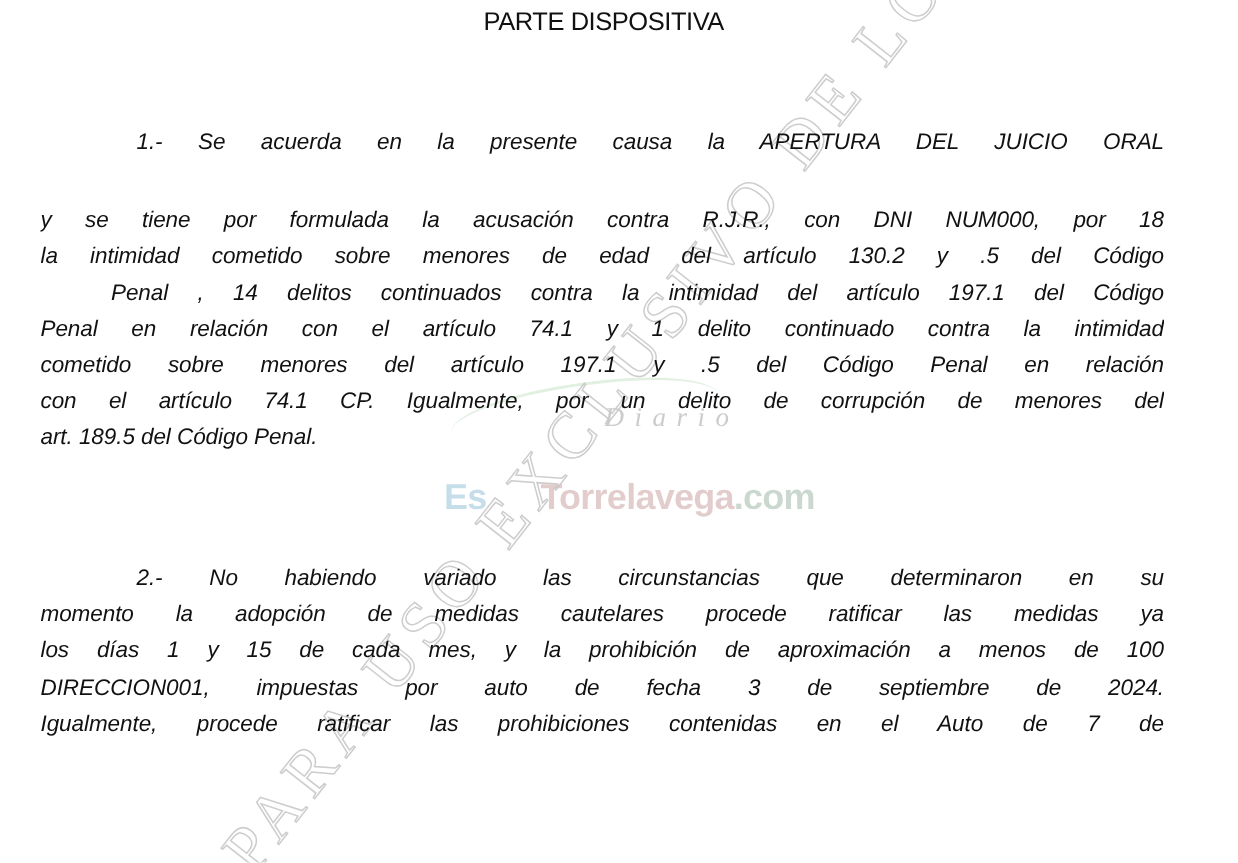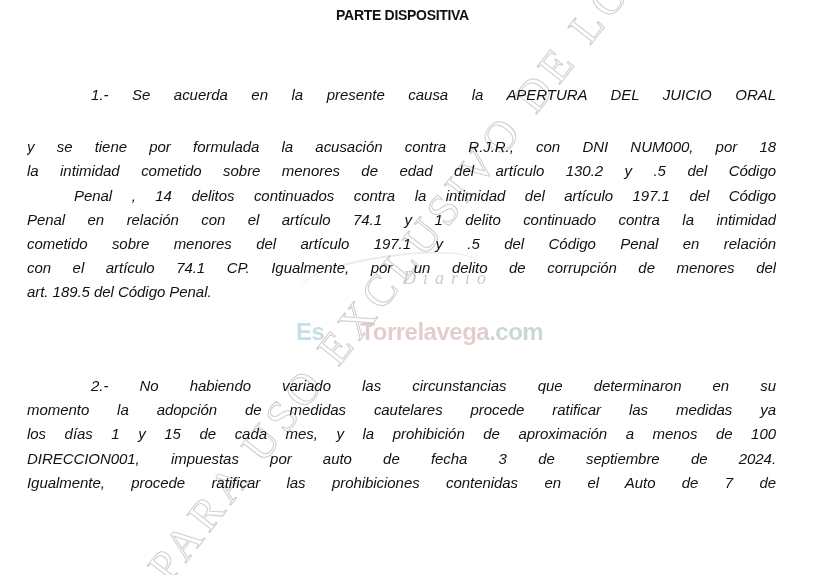--- a/index.html
+++ b/index.html
@@ -29,8 +29,8 @@
       left: 0;
       width: 805px;
       text-align: center;
-      font-weight: bold;
-      font-size: 14px;
+      font-weight: normal;
+      font-size: 17px;
       letter-spacing: -0.3px;
       line-height: 24px;
     }

